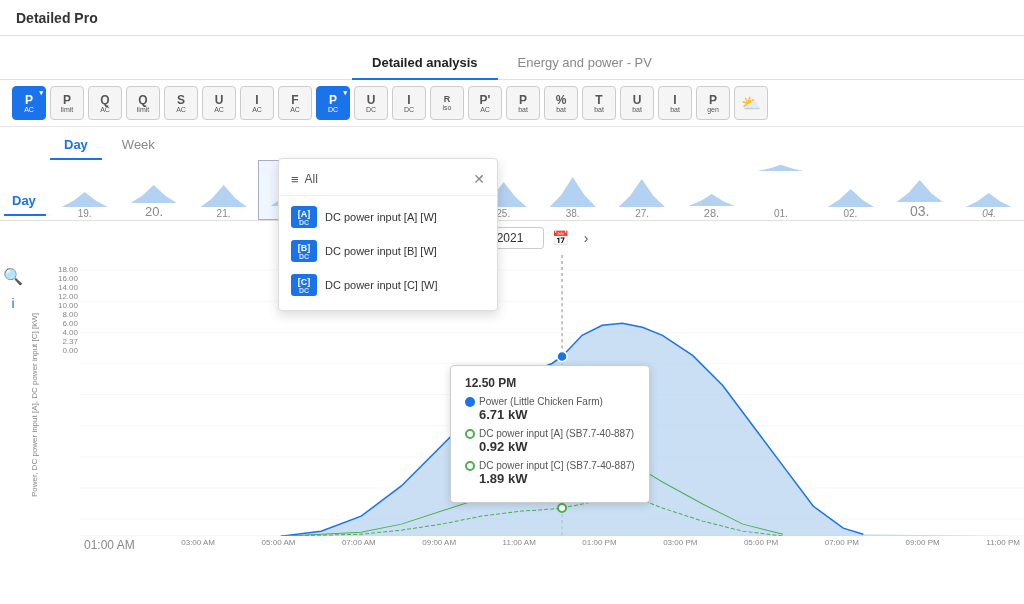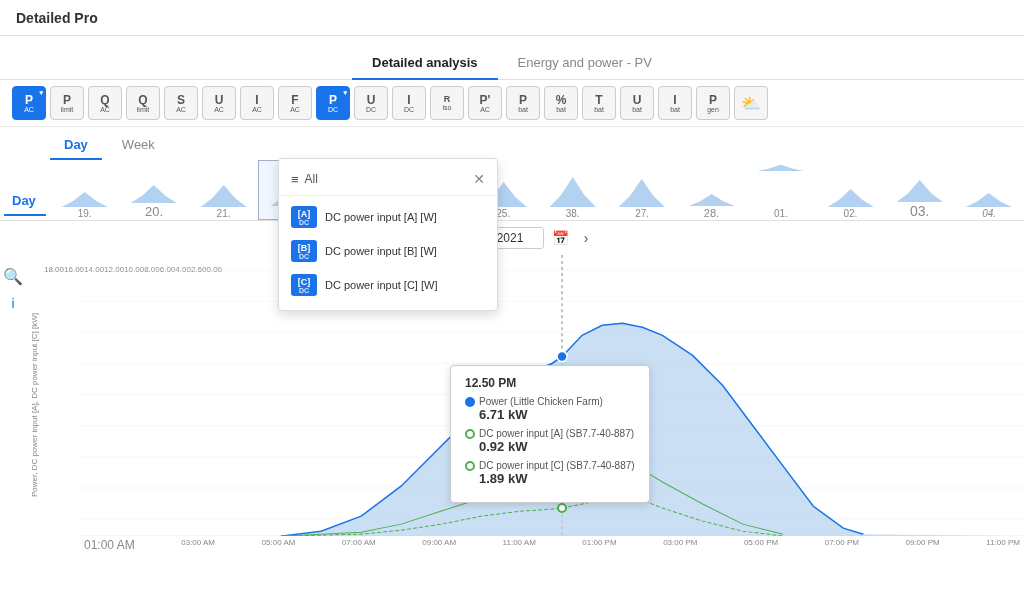--- a/index.html
+++ b/index.html
@@ -294,7 +294,7 @@
     <span style="writing-mode:vertical-rl; transform:rotate(180deg); font-size:8px; color:#888; white-space:nowrap;">Power, DC power input [A], DC power input [C] [kW]</span>
   </div>
 
-  <div style="width:38px; display:flex; flex-direction:row; justify-content:space-between; padding:10px 2px 20px; text-align:right;">
+  <div style="width:38px; display:flex; flex-direction:column; padding:10px 2px 20px; text-align:right;">
     <span style="font-size:8px; color:#888;">18.00</span>
     <span style="font-size:8px; color:#888;">16.00</span>
     <span style="font-size:8px; color:#888;">14.00</span>

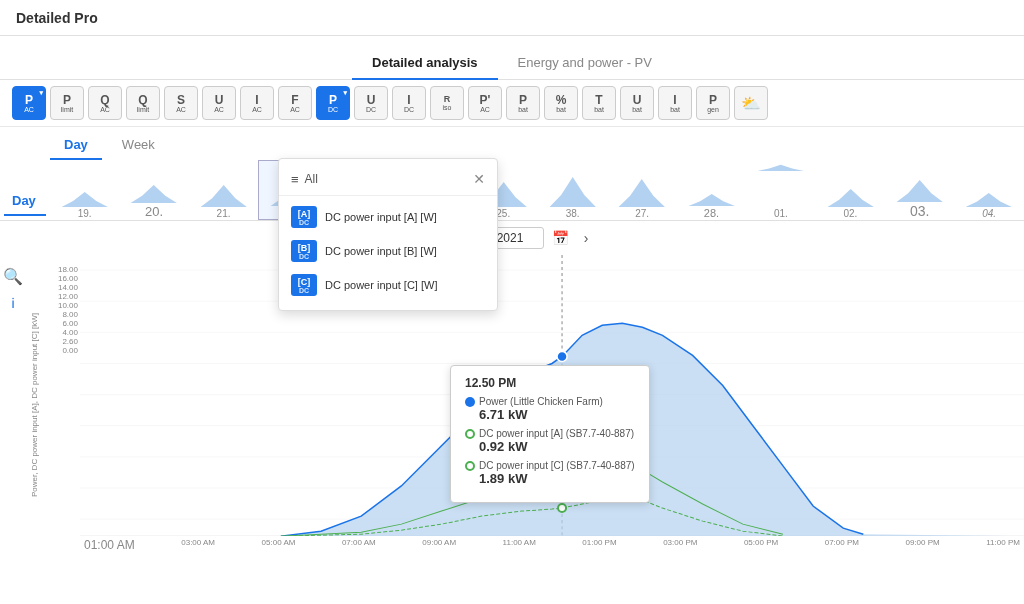--- a/index.html
+++ b/index.html
@@ -303,7 +303,7 @@
     <span style="font-size:8px; color:#888;">8.00</span>
     <span style="font-size:8px; color:#888;">6.00</span>
     <span style="font-size:8px; color:#888;">4.00</span>
-    <span style="font-size:8px; color:#888;">2.60</span>
+    <span style="font-size:8px; color:#888;">2.37</span>
     <span style="font-size:8px; color:#888;">0.00</span>
   </div>
 

